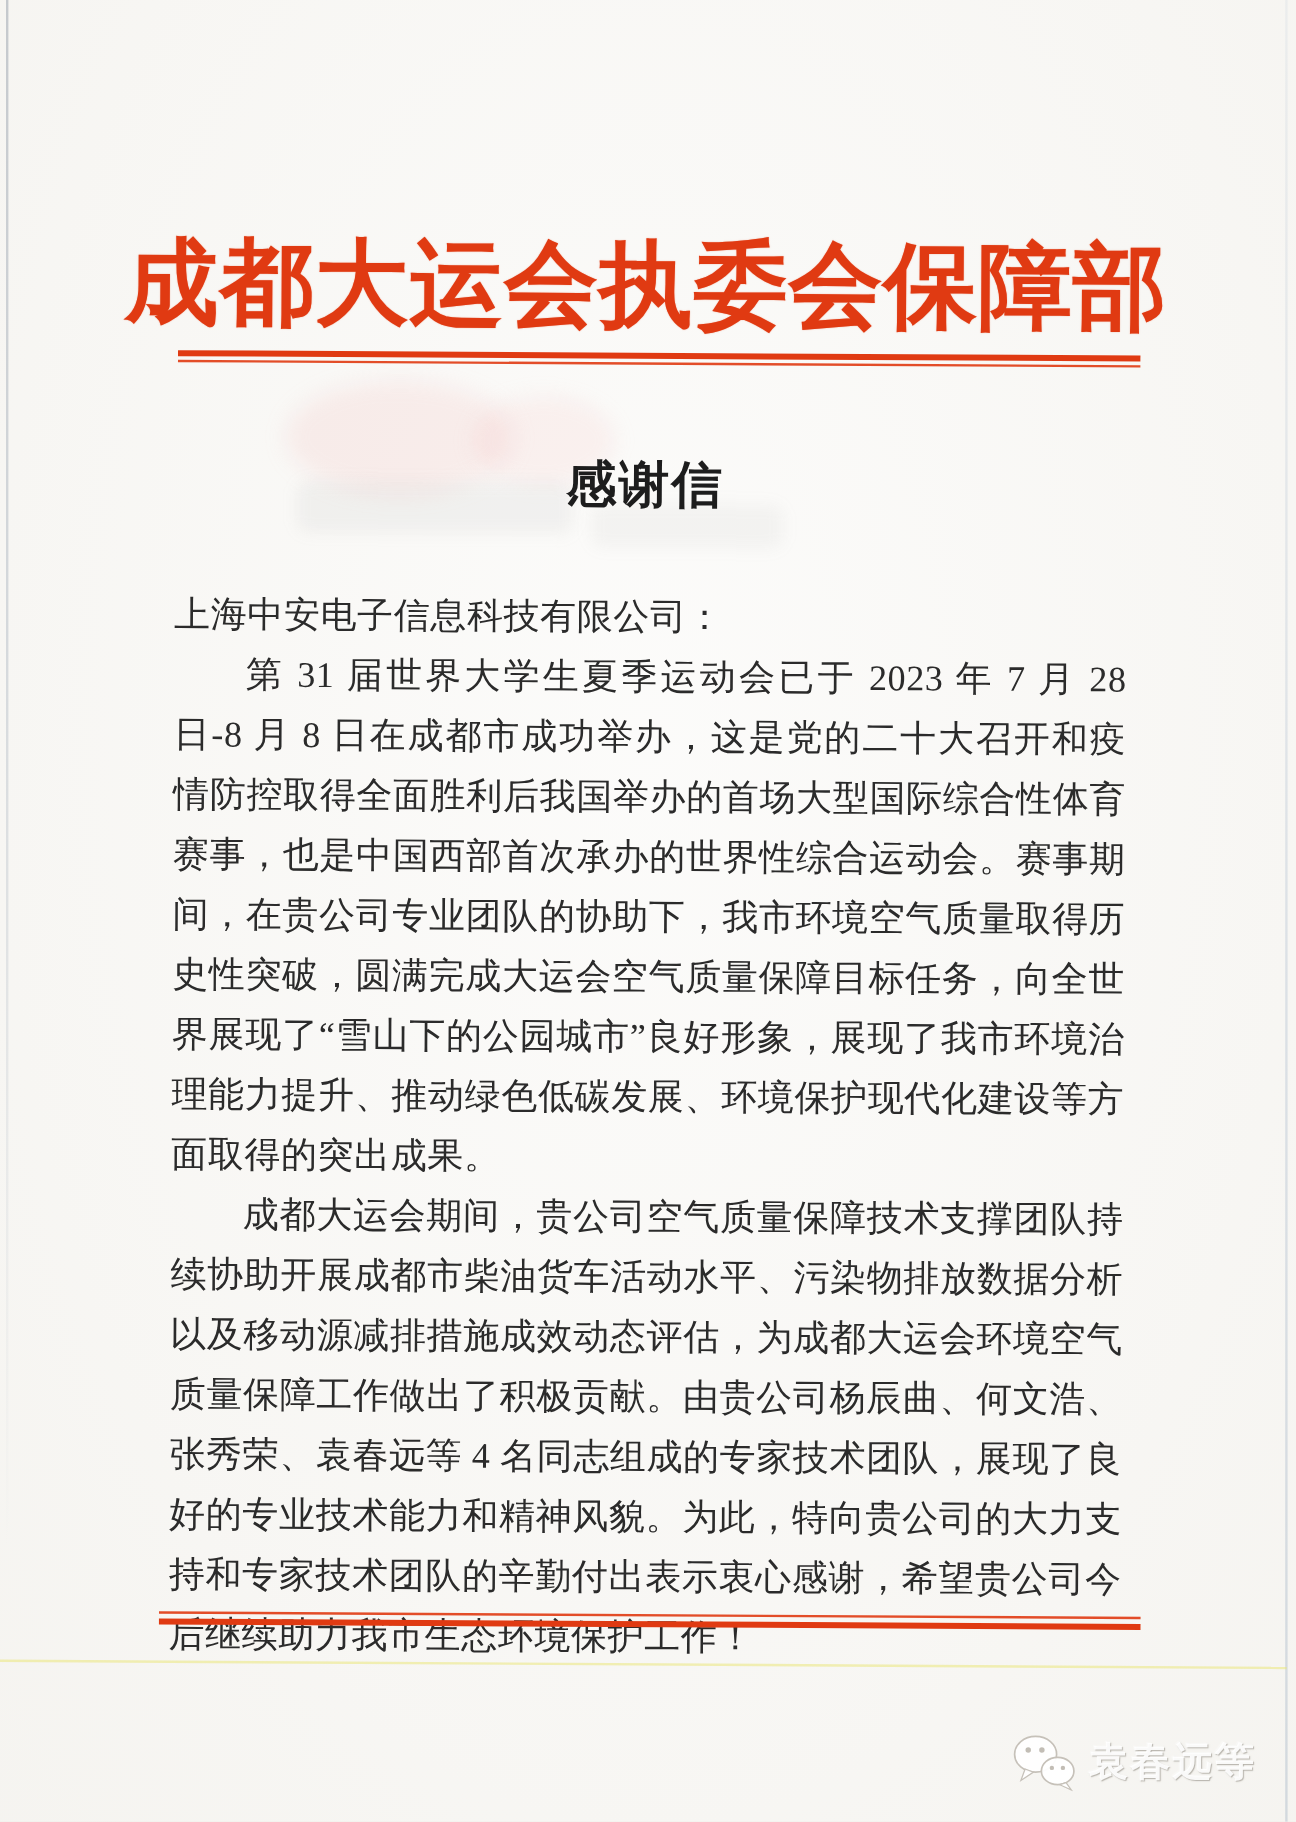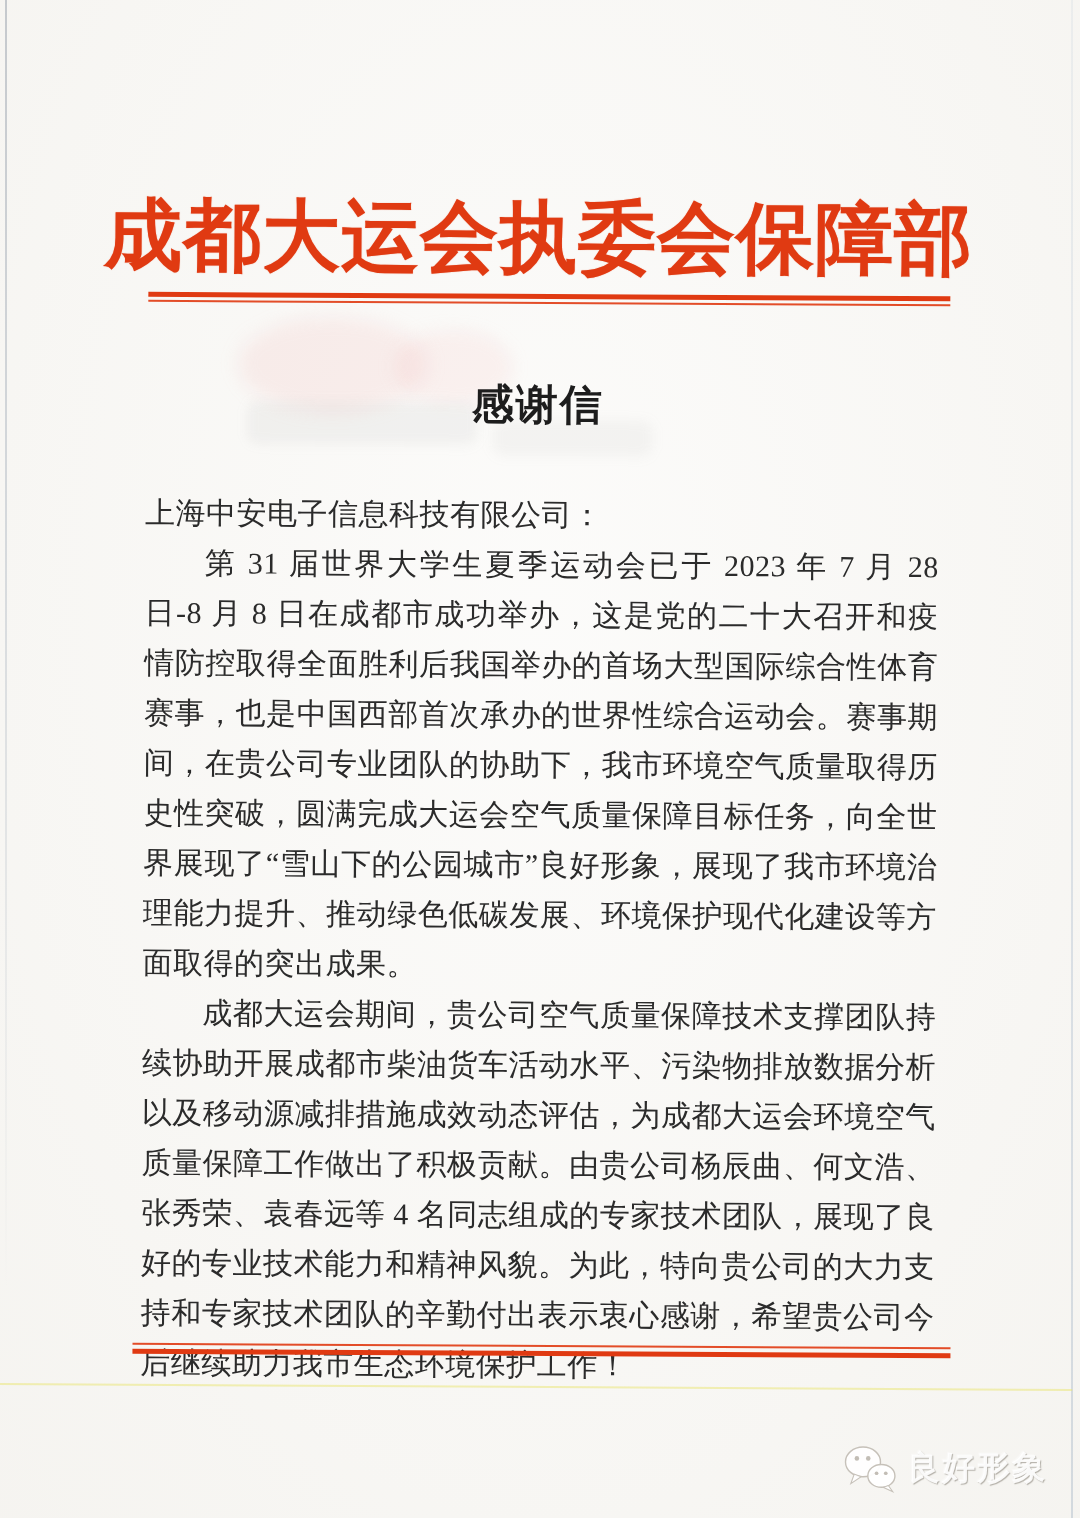--- a/index.html
+++ b/index.html
@@ -150,7 +150,7 @@
         </g>
       </svg>
     </span>
-    <span class="watermark-text">良好形象</span>
+    <span class="watermark-text">袁春远等</span>
   </div>
 
 </div>

